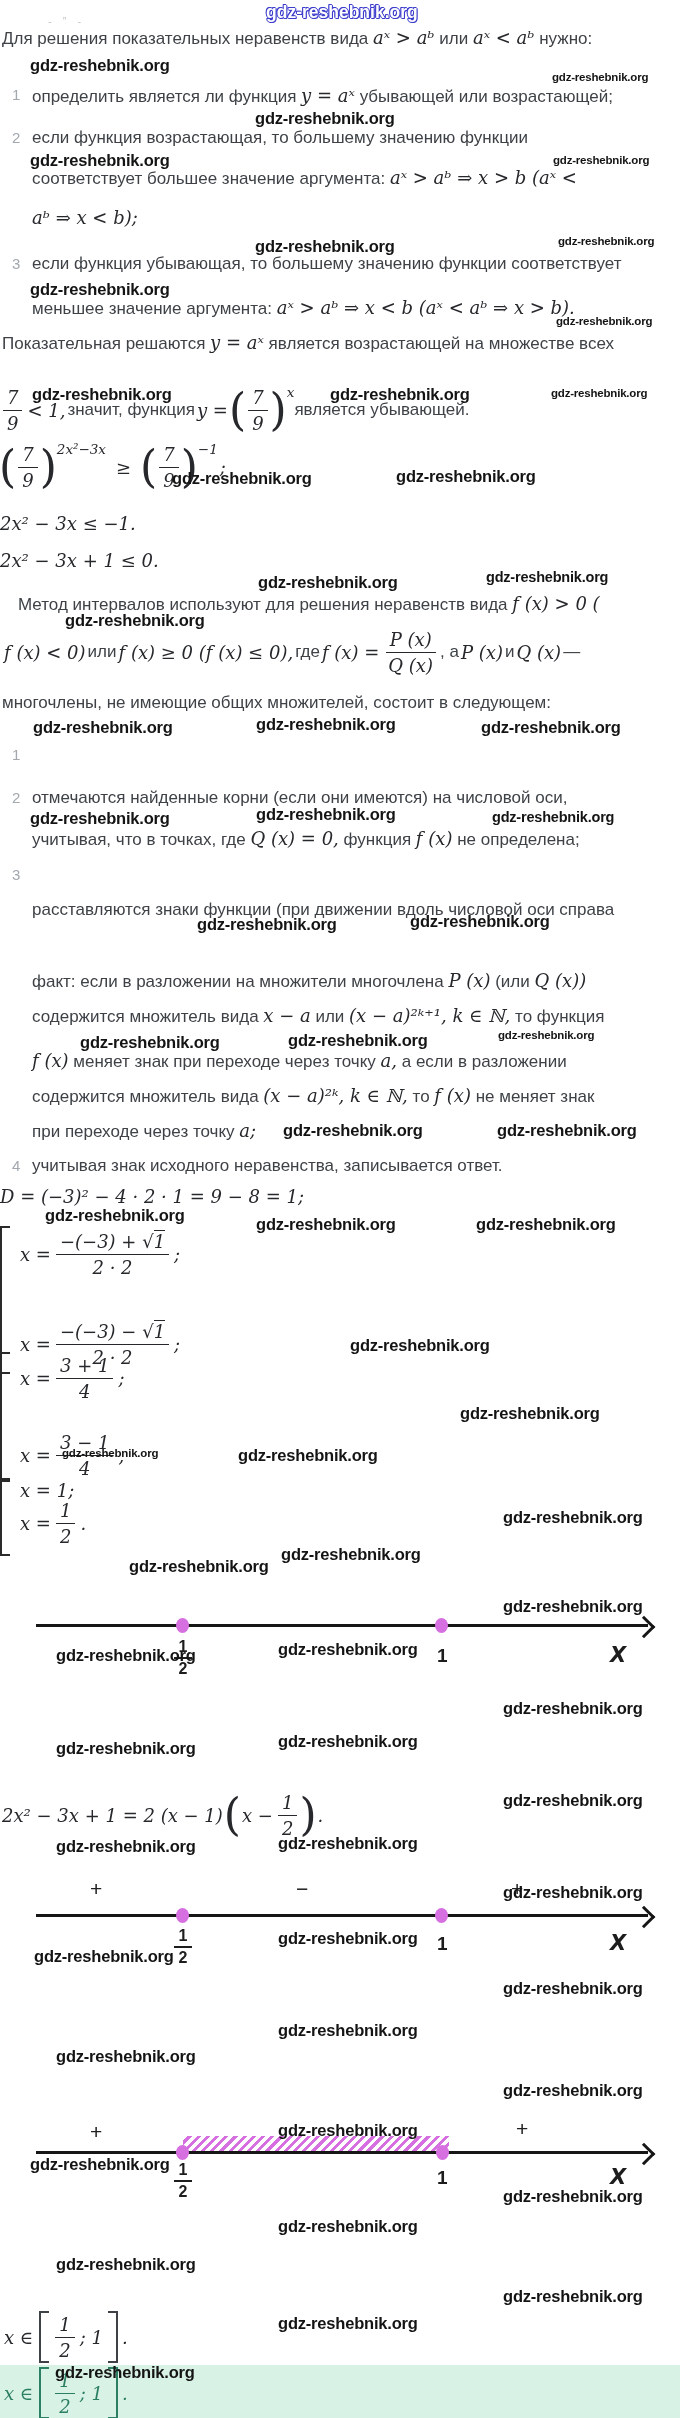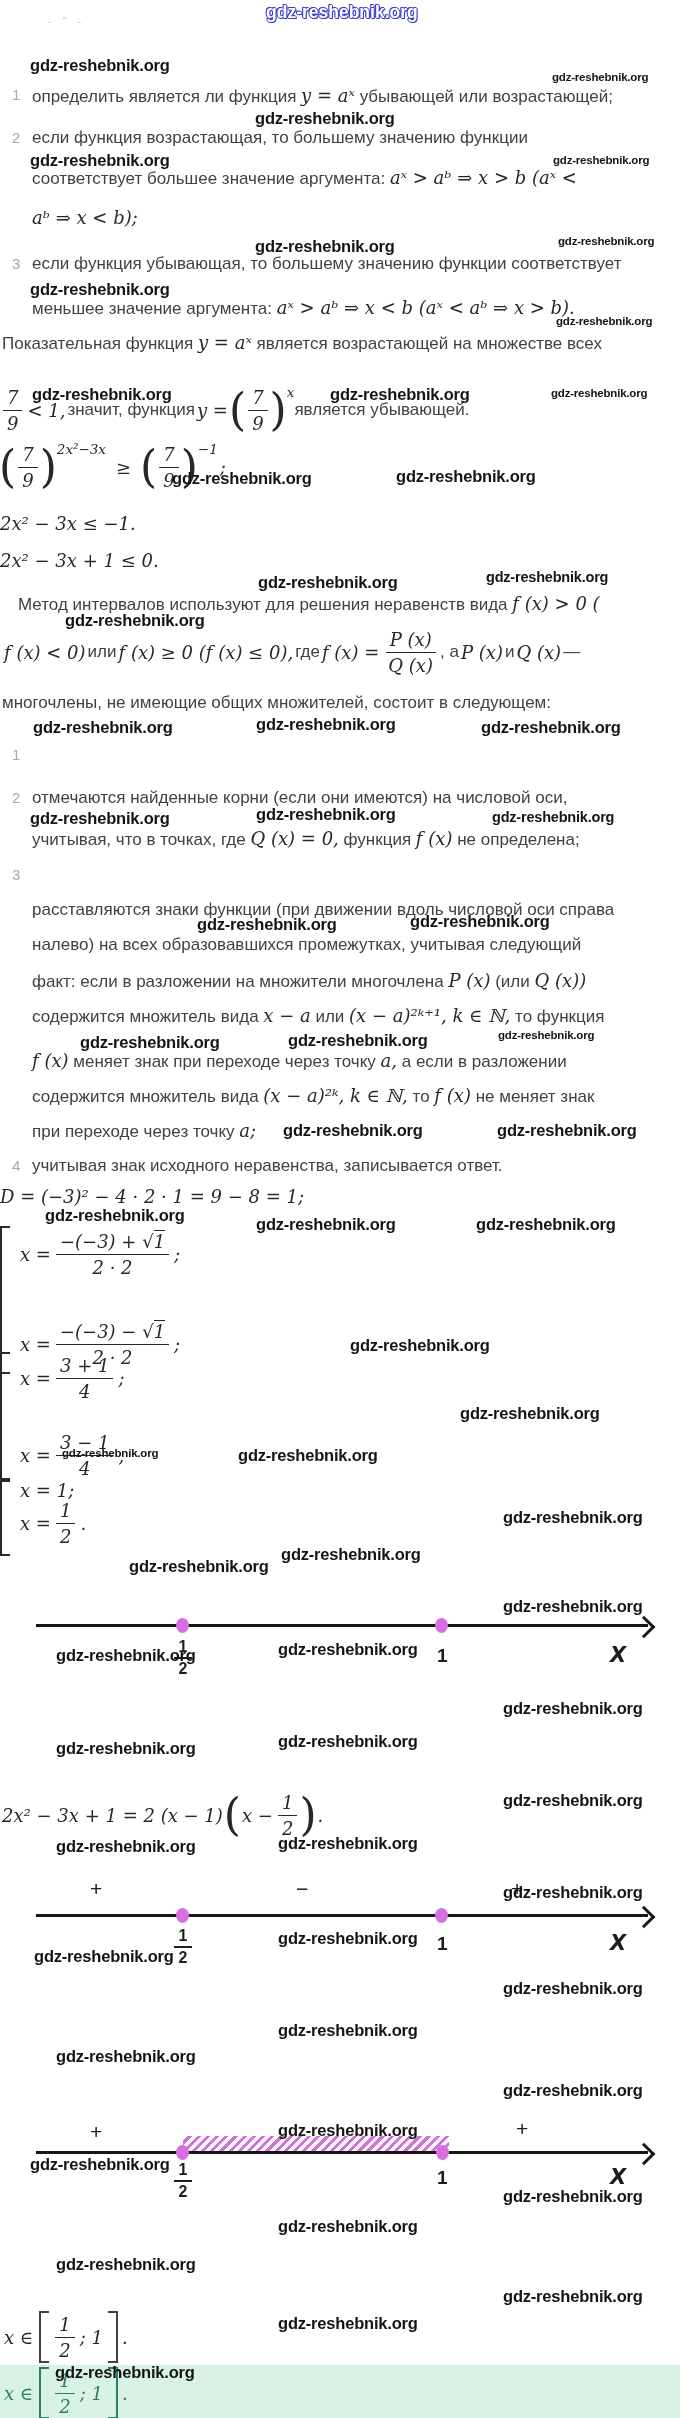--- a/index.html
+++ b/index.html
@@ -53,6 +53,9 @@
 
   <div class="marks" style="left:48px;top:15px">-  ˮ  -</div>
 
+  <div class="line" style="left:2px;top:26px">
+    <span class="ru">Для решения показательных неравенств вида </span><span class="m">aˣ &gt; aᵇ</span><span class="ru"> или </span><span class="m">aˣ &lt; aᵇ</span><span class="ru"> нужно:</span>
+  </div>
 
   <div class="num-marker" style="left:12px;top:86px">1</div>
   <div class="line" style="left:32px;top:84px">

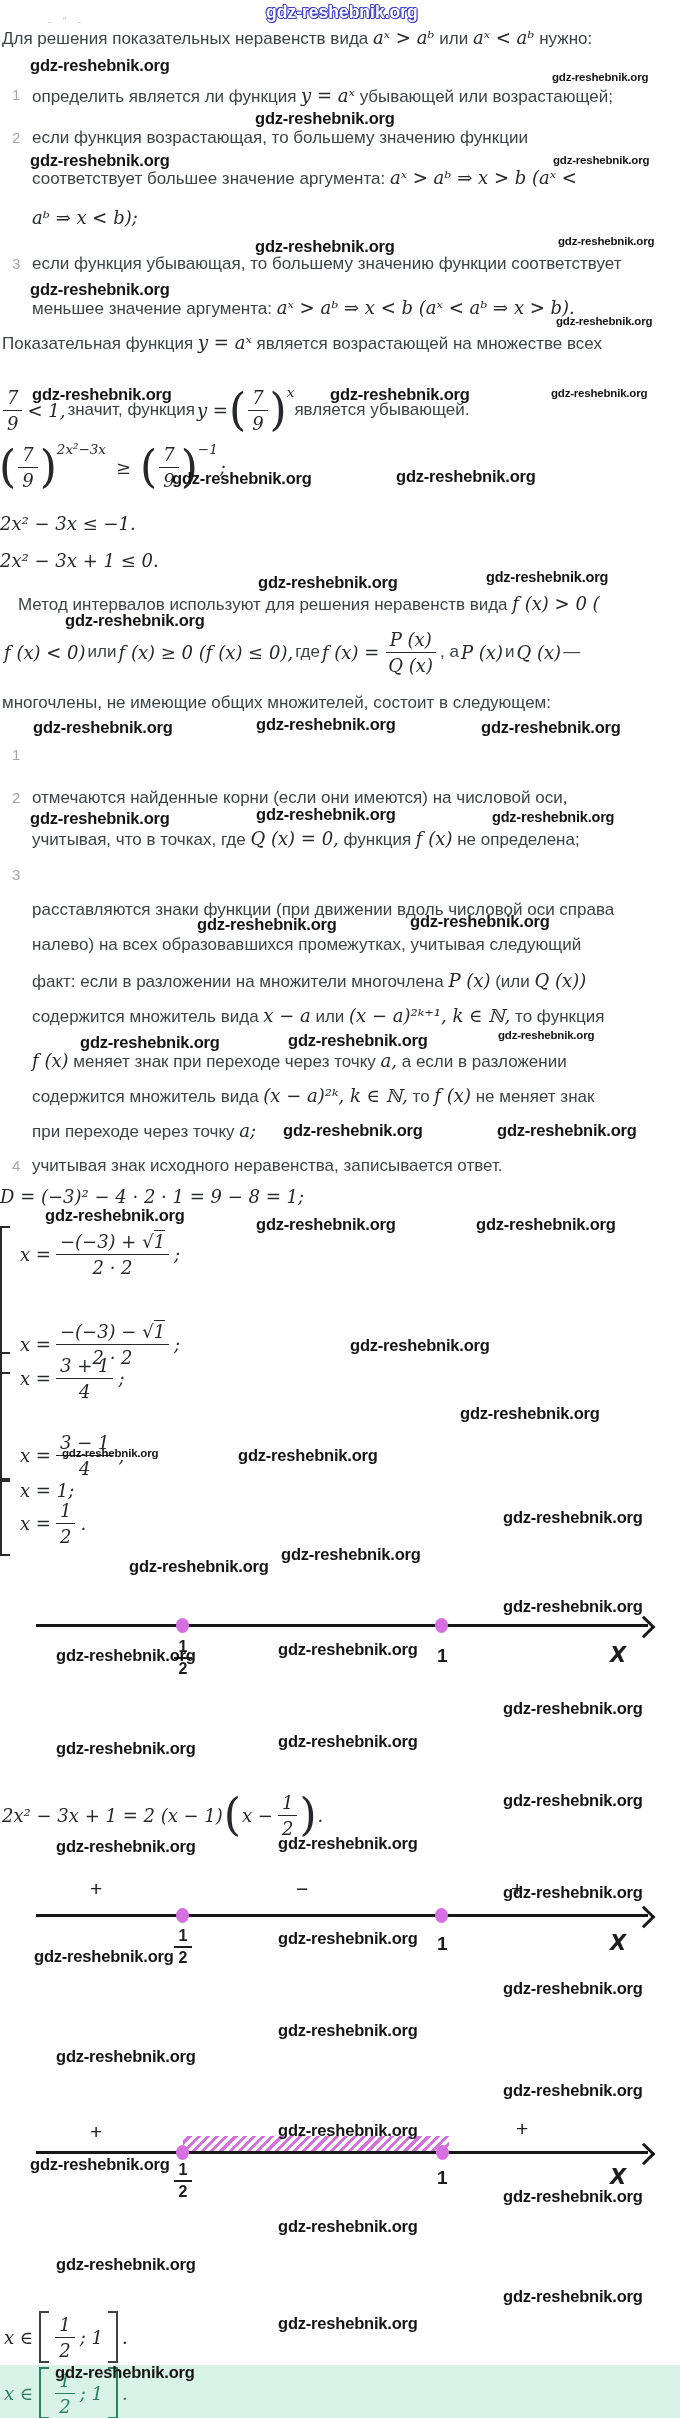--- a/index.html
+++ b/index.html
@@ -78,7 +78,7 @@
   </div>
 
   <div class="line" style="left:2px;top:331px">
-    <span class="ru">Показательная функция </span><span class="m">y = aˣ</span><span class="ru"> является возрастающей на множестве всех</span>
+    <span class="ru">Показательная решаются </span><span class="m">y = aˣ</span><span class="ru"> является возрастающей на множестве всех</span>
   </div>
 
   <div class="fx" style="left:0px;top:383px;height:54px">

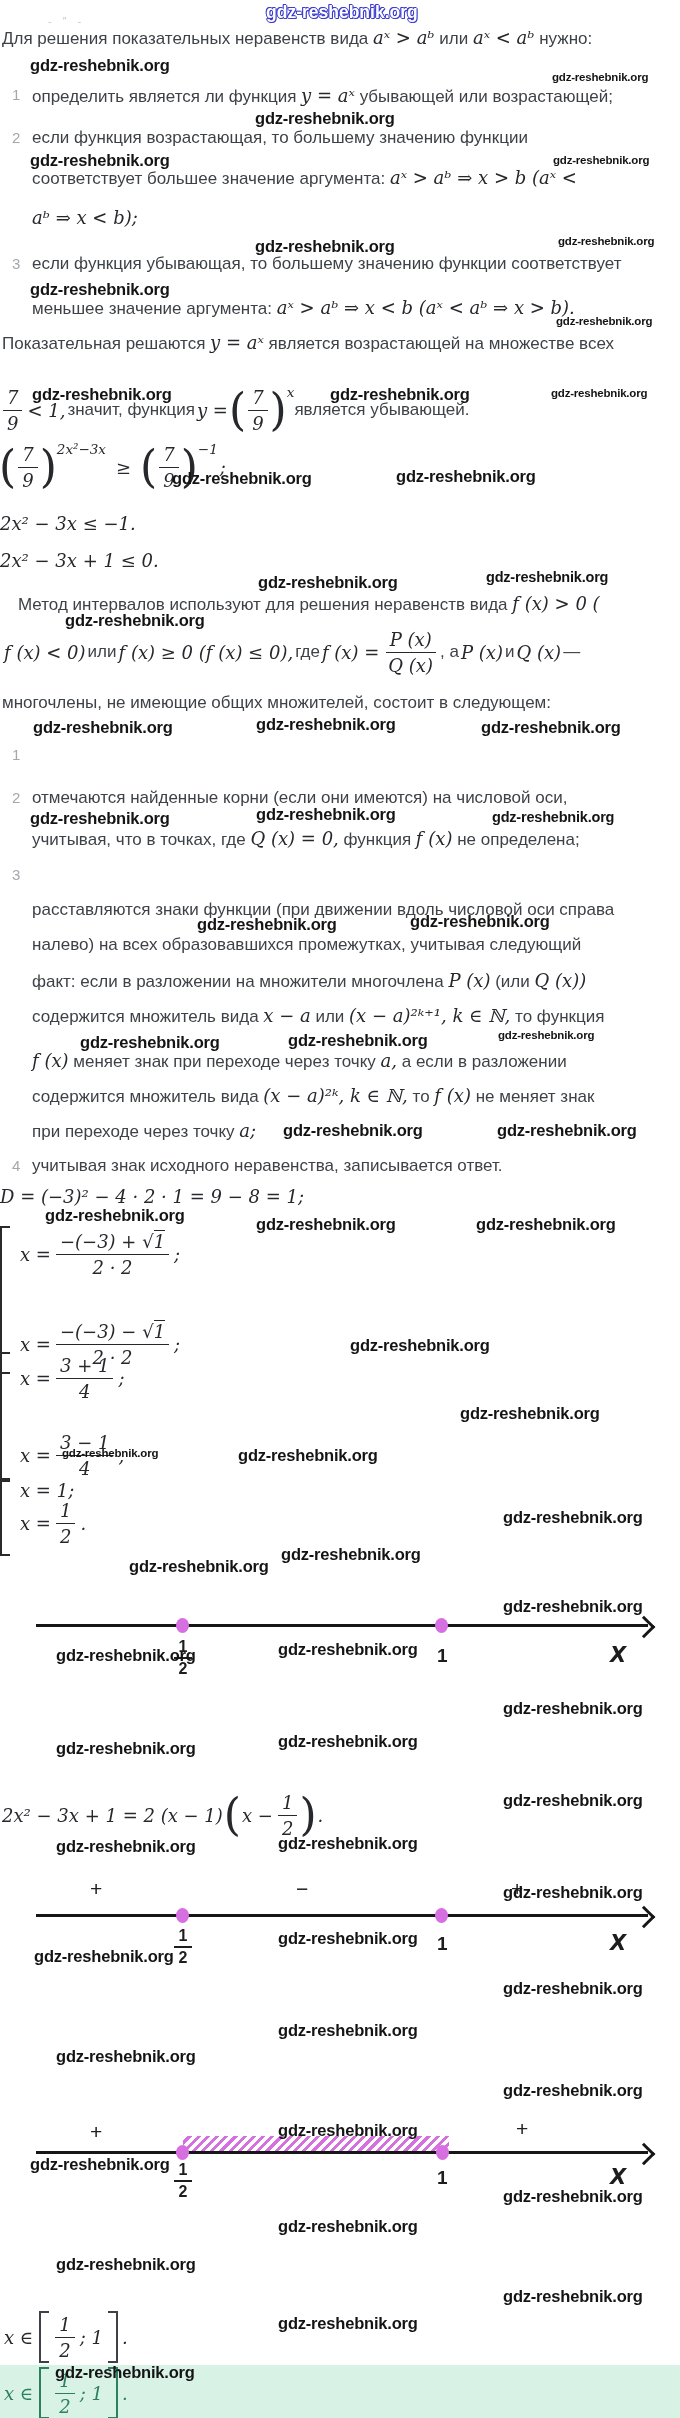--- a/index.html
+++ b/index.html
@@ -152,7 +152,6 @@
 
   <div class="num-marker" style="left:12px;top:866px">3</div>
   <div class="line" style="left:32px;top:899px">расставляются знаки функции (при движении вдоль числовой оси справа</div>
-  <div class="line" style="left:32px;top:934px">налево) на всех образовавшихся промежутках, учитывая следующий</div>
   <div class="line" style="left:32px;top:969px">
     <span class="ru">факт: если в разложении на множители многочлена </span><span class="m">P (x)</span><span class="ru"> (или </span><span class="m">Q (x))</span>
   </div>

